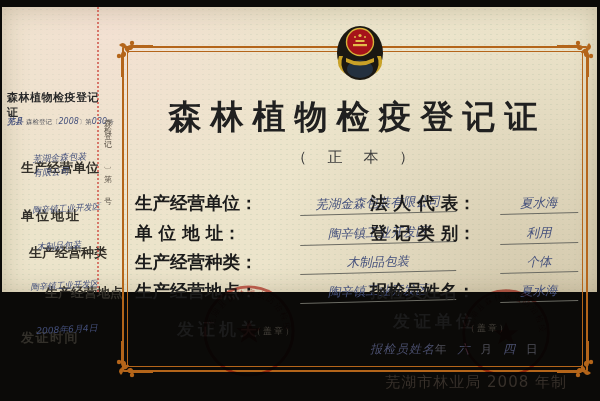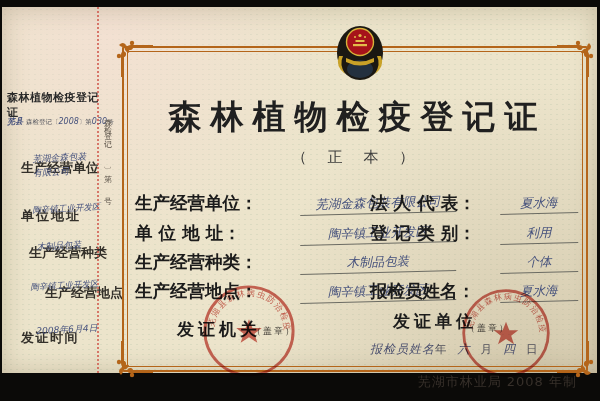--- a/index.html
+++ b/index.html
@@ -5,7 +5,7 @@
   html,body{margin:0;padding:0;background:#000;}
   .photo{position:relative;width:600px;height:401px;background:#0b0a08;overflow:hidden;
          font-family:"DejaVu Sans","Liberation Sans",sans-serif;}
-  .paper{position:absolute;left:2px;top:7px;width:595px;height:366px;background:#ece4cb;
+  .paper{position:absolute;left:2px;top:7px;width:595px;height:285px;background:#ece4cb;
     background-image:
       radial-gradient(circle at 18% 8%, rgba(248,222,216,0.55), rgba(0,0,0,0) 38%),
       radial-gradient(circle at 90% 100%, rgba(176,162,130,0.40), rgba(0,0,0,0) 45%),

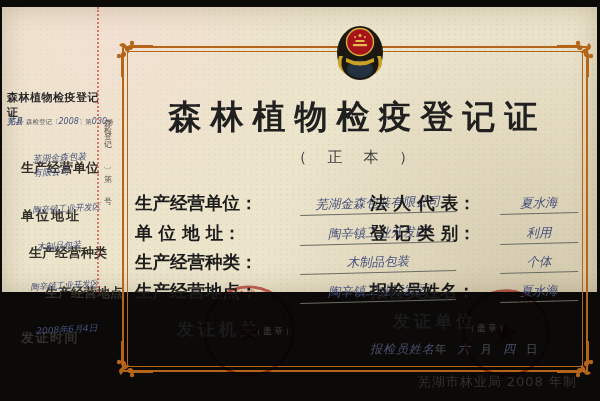--- a/index.html
+++ b/index.html
@@ -62,7 +62,7 @@
   .seal{position:absolute;opacity:.8;mix-blend-mode:multiply;}
   .seal-left{left:198px;top:275px;width:98px;height:98px;}
   .seal-right{left:457px;top:279px;width:94px;height:94px;}
-  .footer{position:absolute;right:20px;top:366px;font-size:13px;color:#37302a;letter-spacing:1px;}
+  .footer{position:absolute;right:30px;top:366px;font-size:15px;color:#37302a;letter-spacing:1px;}
 </style>
 </head>
 <body>

